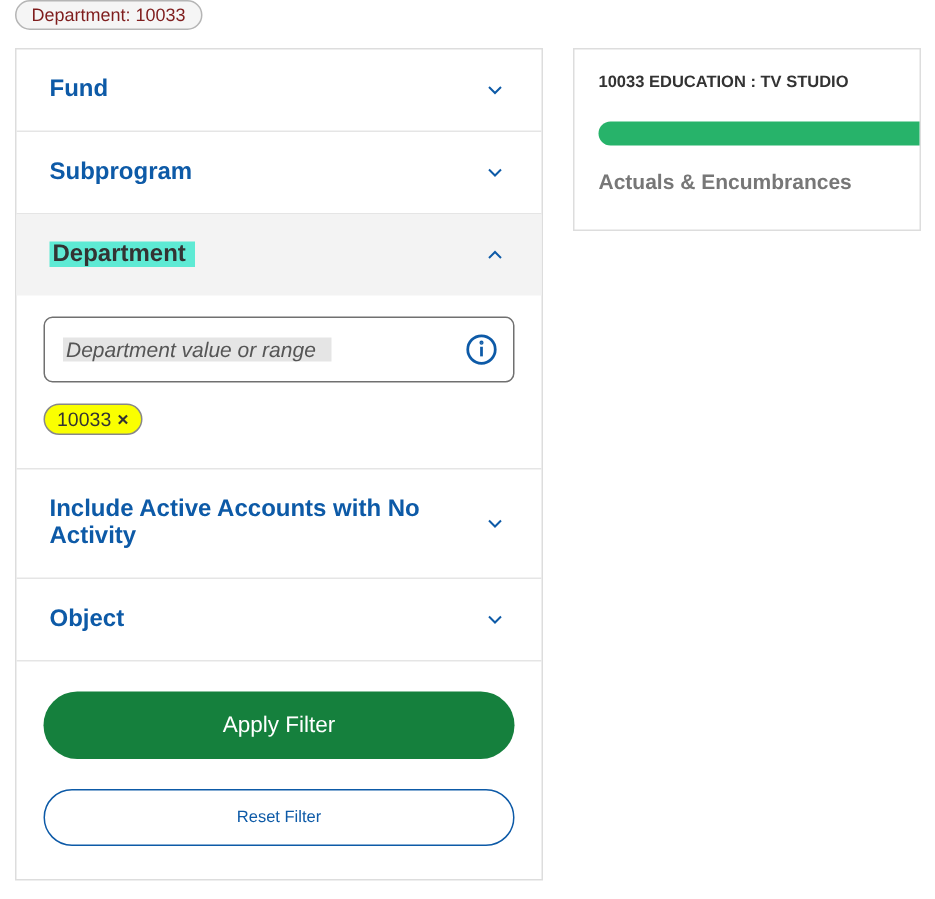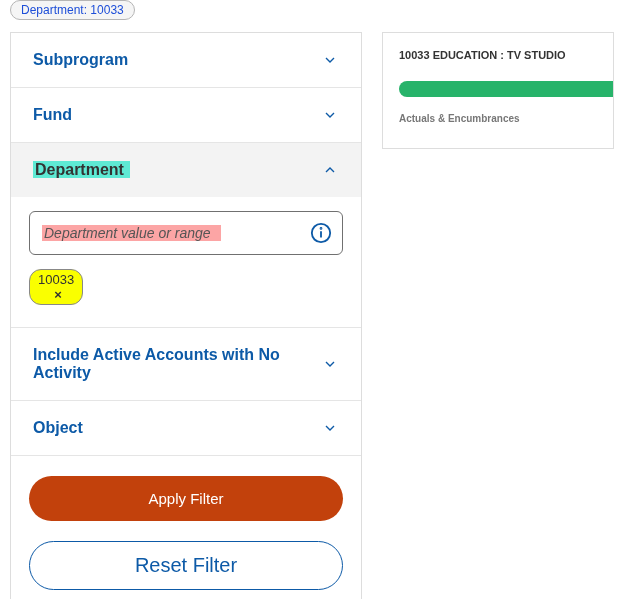--- a/index.html
+++ b/index.html
@@ -5,7 +5,7 @@
     * { box-sizing: border-box; margin: 0; padding: 0; }
     body { font-family: -apple-system, BlinkMacSystemFont, 'Segoe UI', Arial, sans-serif; font-size: 14px; background: #fff; width: 623px; height: 599px; overflow: hidden; }
     .container { display: flex; gap: 20px; padding: 0 10px; }
-    .tag-pill { display: inline-block; border: 1px solid #b5b5b5; border-radius: 10px; padding: 2px 10px; font-size: 12px; color: #1d4ed8; margin: 0 0 12px 10px; background: #f5f5f5; }
+    .tag-pill { display: inline-block; border: 1px solid #b5b5b5; border-radius: 10px; padding: 2px 10px; font-size: 12px; color: #7f1d1d; margin: 0 0 12px 10px; background: #f5f5f5; }
     .left-panel { width: 352px; border: 1px solid #ddd; background: #fff; }
     .right-panel { flex: 1; border: 1px solid #ddd; padding: 16px 0 24px 16px; height: fit-content; margin-top: 0; }
     .accordion-item { border-bottom: 1px solid #e5e5e5; }

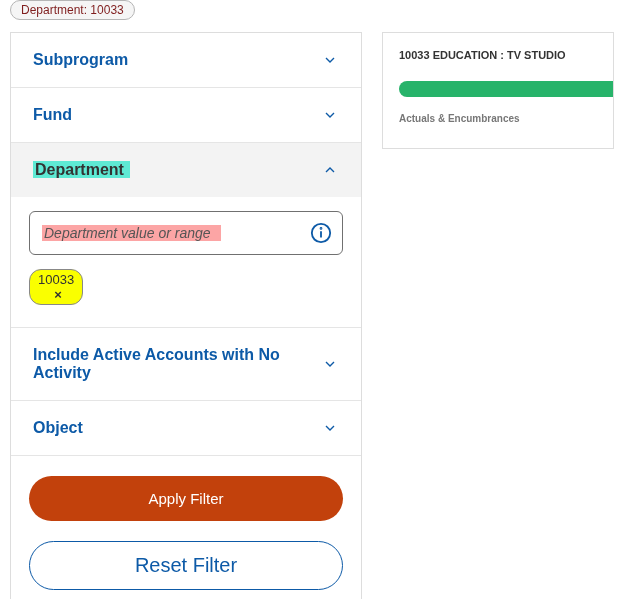--- a/index.html
+++ b/index.html
@@ -44,7 +44,7 @@
 
     <div class="accordion-item">
       <div class="accordion-header">
-        <span>Subprogram</span>
+        <span>Fund</span>
         <span class="chevron">
           <svg viewBox="0 0 24 24">
               <polyline points="6 9 12 15 18 9"></polyline>
@@ -55,7 +55,7 @@
 
     <div class="accordion-item">
       <div class="accordion-header">
-        <span>Fund</span>
+        <span>Subprogram</span>
         <span class="chevron">
           <svg viewBox="0 0 24 24">
               <polyline points="6 9 12 15 18 9"></polyline>

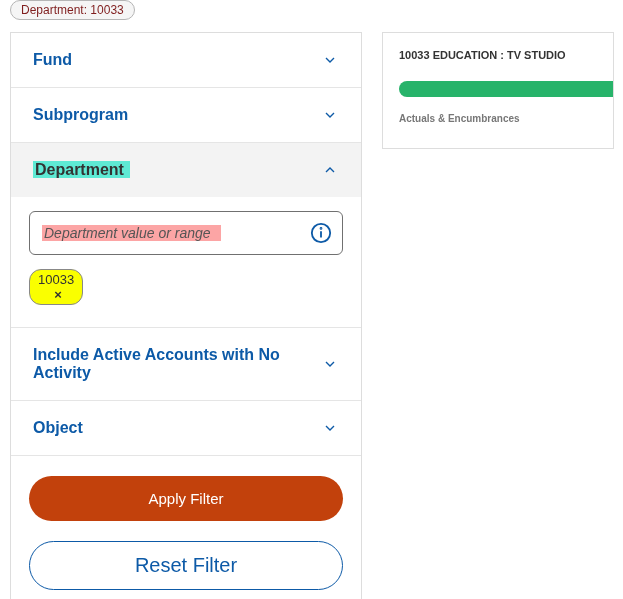--- a/index.html
+++ b/index.html
@@ -29,7 +29,7 @@
     .btn-outline { flex: 1; border: 1.5px solid #0d5aa7; background: #fff; color: #0d5aa7; border-radius: 999px; padding: 12px 0; font-size: 20px; font-weight: 500; cursor: pointer; }
     .right-title { font-weight: 700; font-size: 11px; color: #333; margin-bottom: 20px; }
     .progress-bar { width: 100%; height: 16px; background: #27b36a; border-radius: 999px 0 0 999px; }
-    .right-sub { color: #777; font-size: 10px; font-weight: 600; margin-top: 16px; }
+    .right-sub { color: #777; font-size: 14px; font-weight: 600; margin-top: 16px; }
     .ml-neg { margin-right: -1px; }
   </style>
 </head>

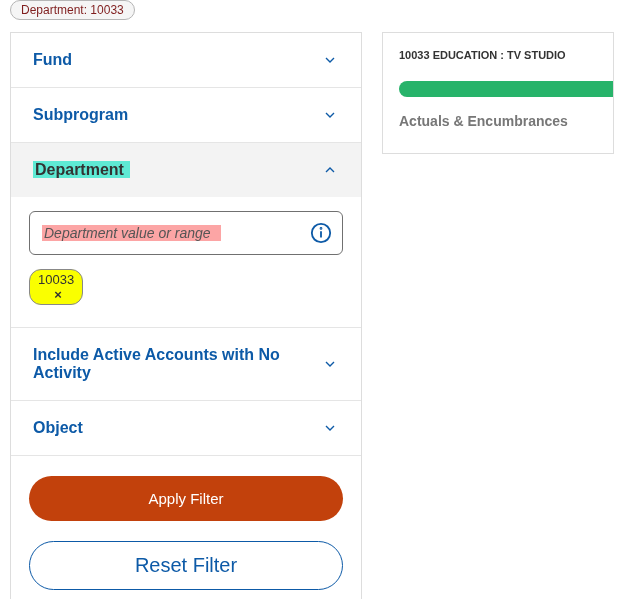--- a/index.html
+++ b/index.html
@@ -14,7 +14,7 @@
     .chevron { width: 18px; height: 18px; display: inline-flex; align-items: center; justify-content: center; }
     .chevron svg { width: 16px; height: 16px; stroke: #0d5aa7; stroke-width: 2; fill: none; }
     .hl { background: #5eead4; padding: 0 6px 0 2px; }
-    .hl-input { background: #fca5a5; padding: 0 10px 0 2px; font-style: italic; color: #555; }
+    .hl-input { background: #e5e5e5; padding: 0 10px 0 2px; font-style: italic; color: #555; }
     .accordion-body { padding: 14px 18px 22px; }
     .input-wrap { position: relative; border: 1.5px solid #707070; border-radius: 6px; height: 44px; display: flex; align-items: center; padding: 0 44px 0 12px; }
     .input-wrap input { border: none; outline: none; width: 100%; font-size: 14px; font-style: italic; color: #555; background: transparent; }

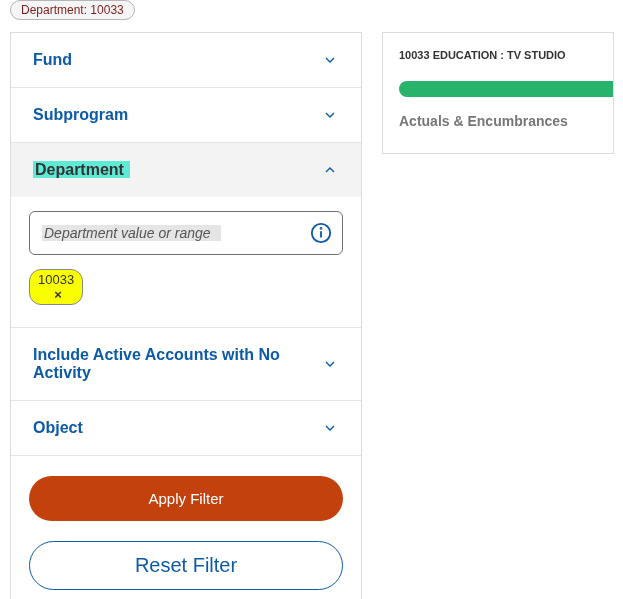--- a/index.html
+++ b/index.html
@@ -20,7 +20,7 @@
     .input-wrap input { border: none; outline: none; width: 100%; font-size: 14px; font-style: italic; color: #555; background: transparent; }
     .info-icon { position: absolute; right: 10px; top: 50%; transform: translateY(-50%); width: 22px; height: 22px; display: flex; align-items: center; justify-content: center; color: #0d5aa7; cursor: pointer; }
     .info-icon svg { width: 22px; height: 22px; }
-    .chip { display: inline-flex; align-items: center; background: #faff00; border: 1px solid #888; border-radius: 12px; padding: 2px 8px; font-size: 13px; color: #333; margin-top: 14px; flex-direction: column; }
+    .chip { display: inline-flex; align-items: center; background: #faff00; border: 1px solid #888; border-radius: 12px; padding: 2px 8px; font-size: 13px; color: #333; margin-top: 14px; }
     .chip-x { margin-left: 4px; cursor: pointer; font-weight: bold; color: #333; }
     .button-section { padding: 20px 18px 22px; }
     .btn { width: 100%; border-radius: 999px; padding: 14px 0; font-size: 15px; font-weight: 500; cursor: pointer; border: none; text-align: center; }

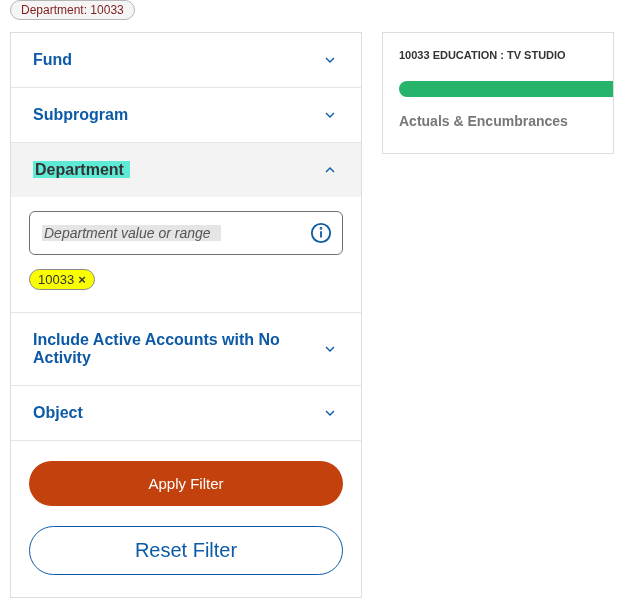--- a/index.html
+++ b/index.html
@@ -24,7 +24,7 @@
     .chip-x { margin-left: 4px; cursor: pointer; font-weight: bold; color: #333; }
     .button-section { padding: 20px 18px 22px; }
     .btn { width: 100%; border-radius: 999px; padding: 14px 0; font-size: 15px; font-weight: 500; cursor: pointer; border: none; text-align: center; }
-    .btn-disabled { background: #c2410c; color: #fff; }
+    .btn-disabled { background: #15803d; color: #fff; }
     .btn-row { display: flex; gap: 22px; margin-top: 20px; }
     .btn-outline { flex: 1; border: 1.5px solid #0d5aa7; background: #fff; color: #0d5aa7; border-radius: 999px; padding: 12px 0; font-size: 20px; font-weight: 500; cursor: pointer; }
     .right-title { font-weight: 700; font-size: 11px; color: #333; margin-bottom: 20px; }

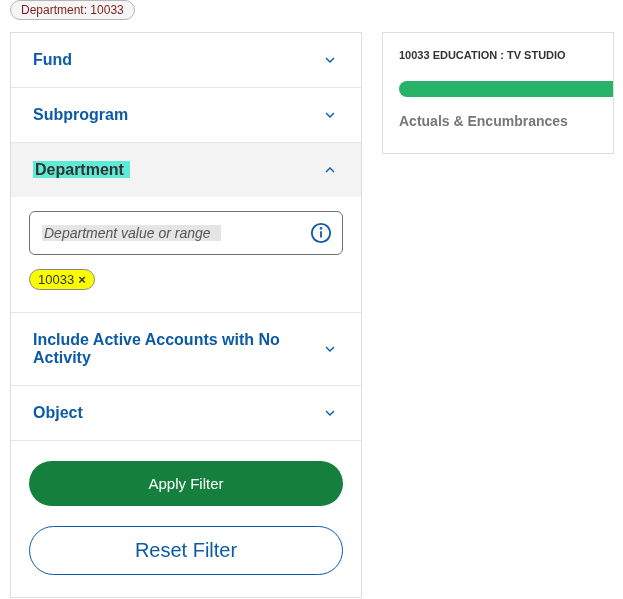--- a/index.html
+++ b/index.html
@@ -26,7 +26,7 @@
     .btn { width: 100%; border-radius: 999px; padding: 14px 0; font-size: 15px; font-weight: 500; cursor: pointer; border: none; text-align: center; }
     .btn-disabled { background: #15803d; color: #fff; }
     .btn-row { display: flex; gap: 22px; margin-top: 20px; }
-    .btn-outline { flex: 1; border: 1.5px solid #0d5aa7; background: #fff; color: #0d5aa7; border-radius: 999px; padding: 12px 0; font-size: 20px; font-weight: 500; cursor: pointer; }
+    .btn-outline { flex: 1; border: 1.5px solid #0d5aa7; background: #fff; color: #0d5aa7; border-radius: 999px; padding: 12px 0; font-size: 11px; font-weight: 500; cursor: pointer; }
     .right-title { font-weight: 700; font-size: 11px; color: #333; margin-bottom: 20px; }
     .progress-bar { width: 100%; height: 16px; background: #27b36a; border-radius: 999px 0 0 999px; }
     .right-sub { color: #777; font-size: 14px; font-weight: 600; margin-top: 16px; }

